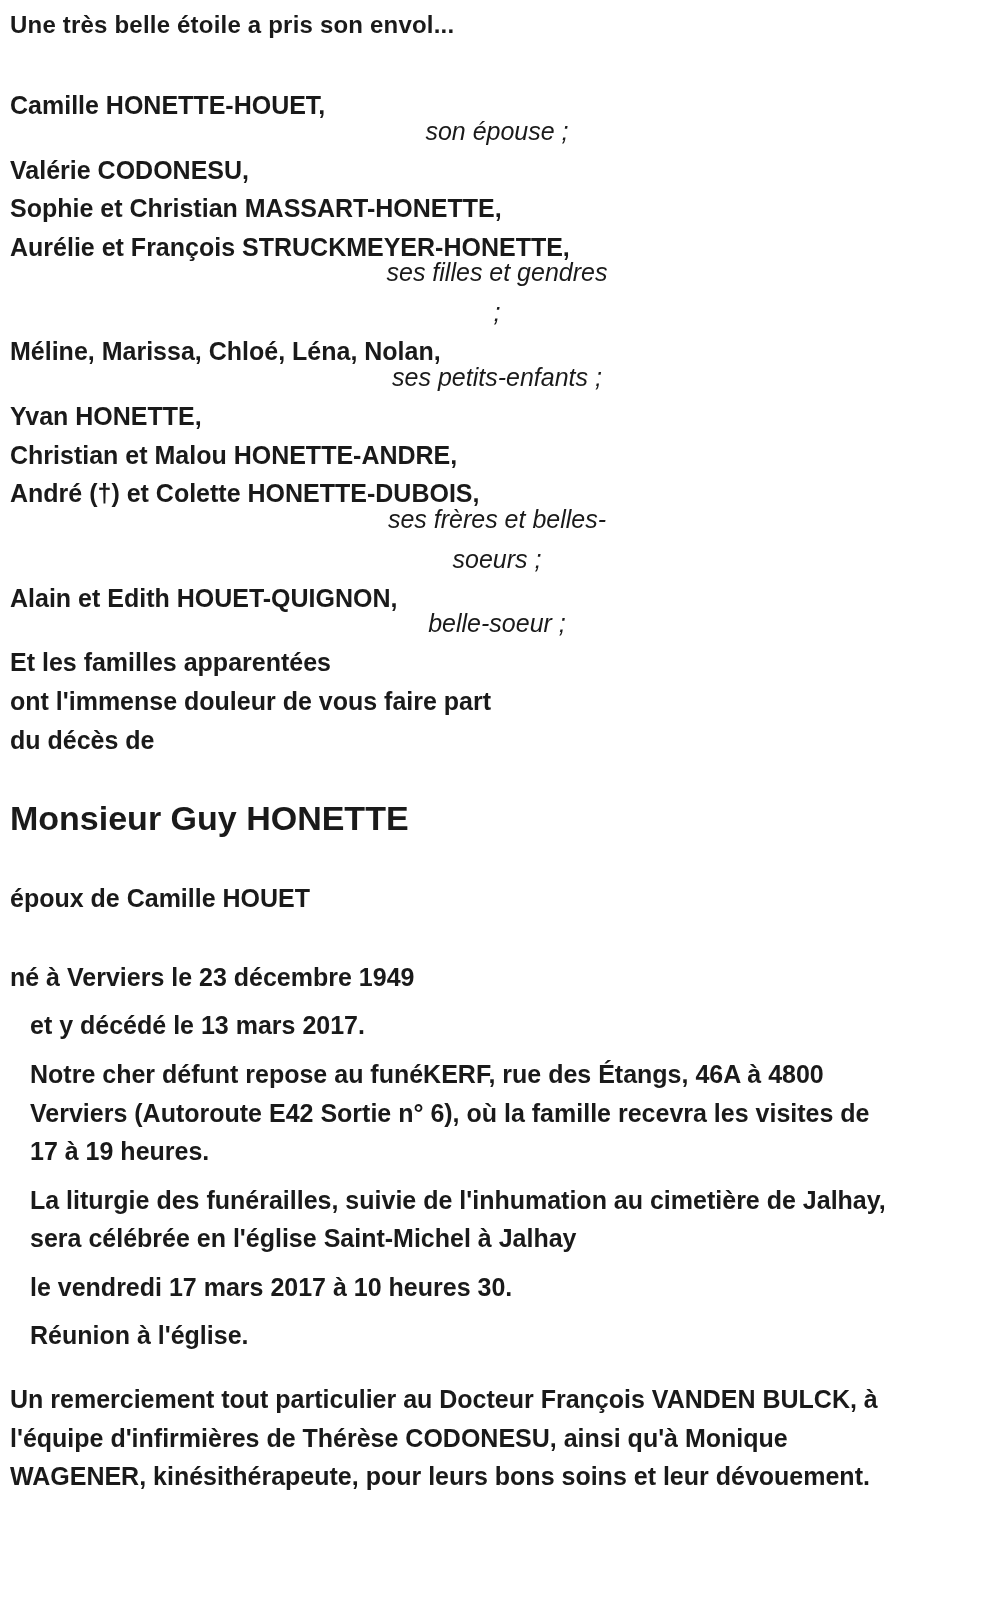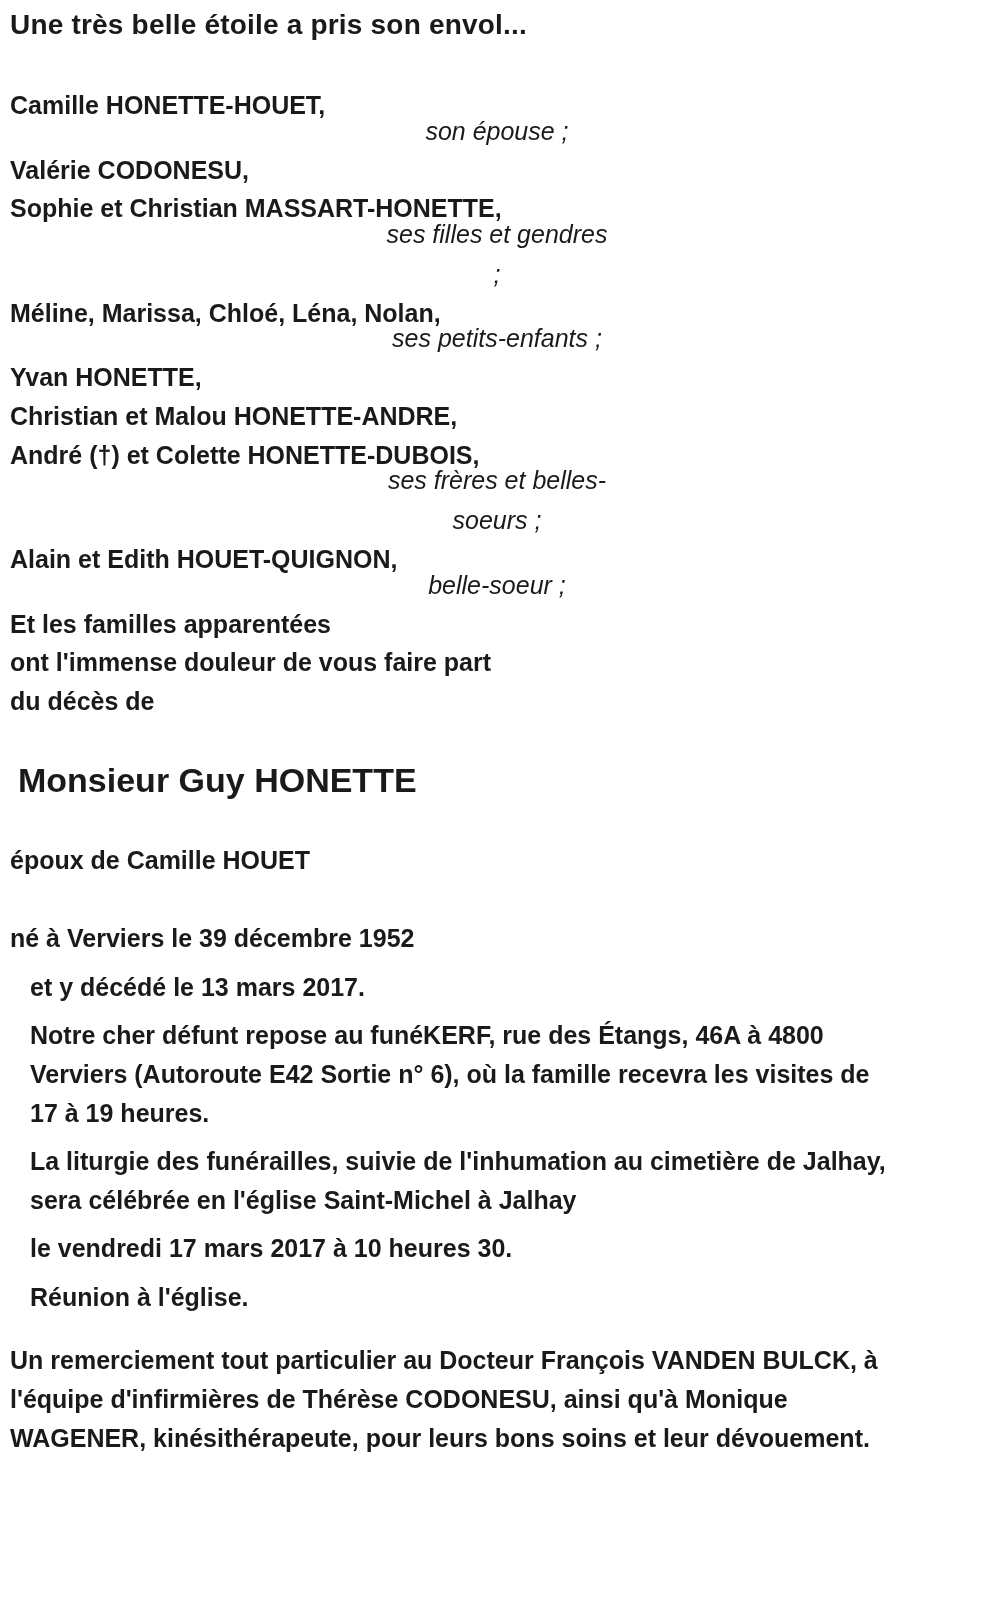--- a/index.html
+++ b/index.html
@@ -20,7 +20,7 @@
   }
   .opening {
     margin: 0 0 44px 0;
-    font-size: 28px;
+    font-size: 24px;
     font-weight: 700;
     line-height: 34px;
     letter-spacing: 0.2px;

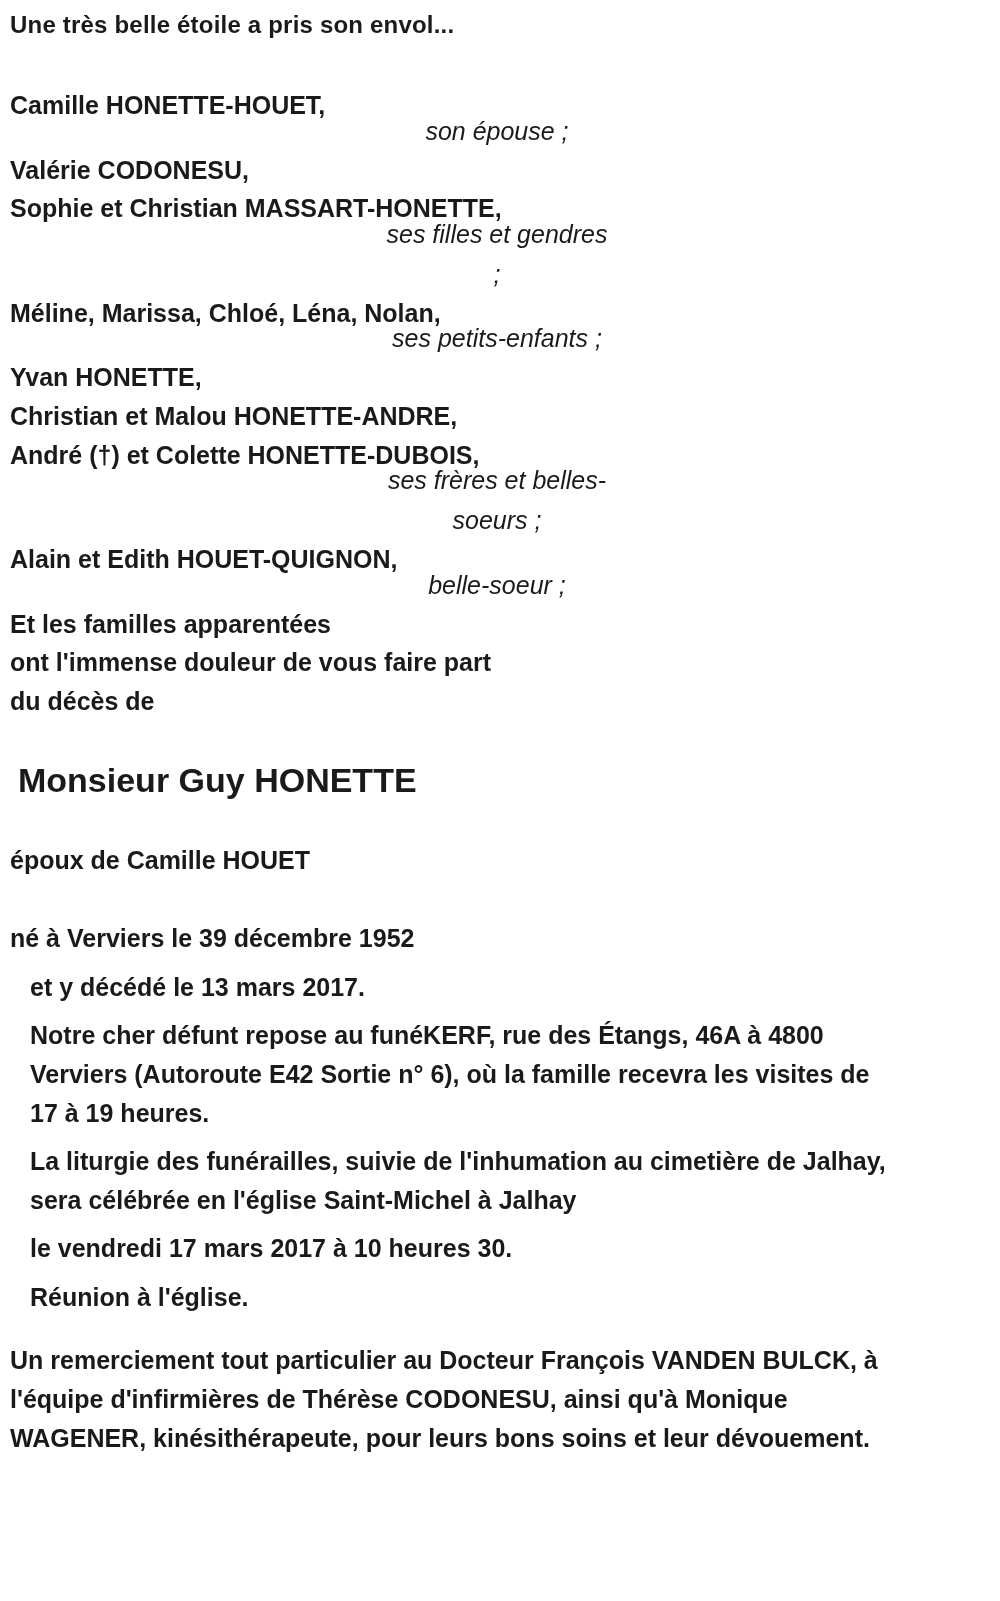--- a/index.html
+++ b/index.html
@@ -80,6 +80,7 @@
     <div class="family-group">
       <div class="name-line">Valérie CODONESU,</div>
       <div class="name-line">Sophie et Christian MASSART-HONETTE,</div>
+      <div class="name-line">Aurélie et François STRUCKMEYER-HONETTE,</div>
       <div class="relation">
         <div class="relation-line">ses filles et gendres</div>
         <div class="relation-line">;</div>

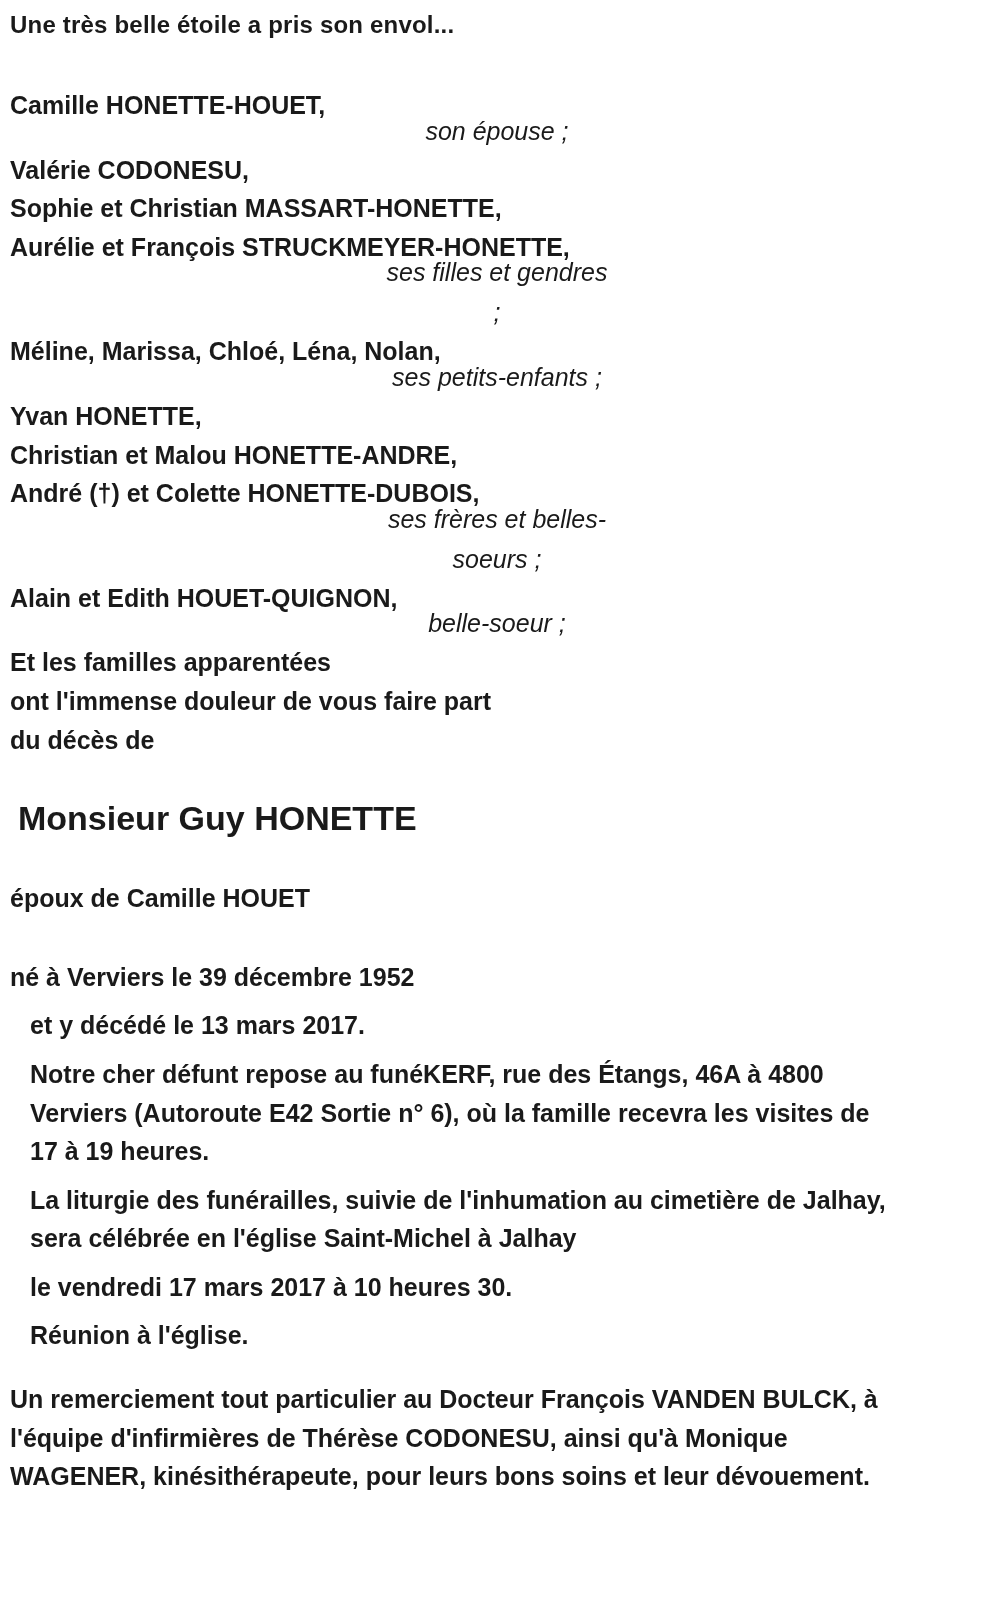--- a/index.html
+++ b/index.html
@@ -44,7 +44,7 @@
     white-space: nowrap;
   }
   .deceased {
-    margin: 36px 0 0 8px;
+    margin: 36px 0 0 0;
     font-size: 34px;
     font-weight: 700;
     line-height: 46px;

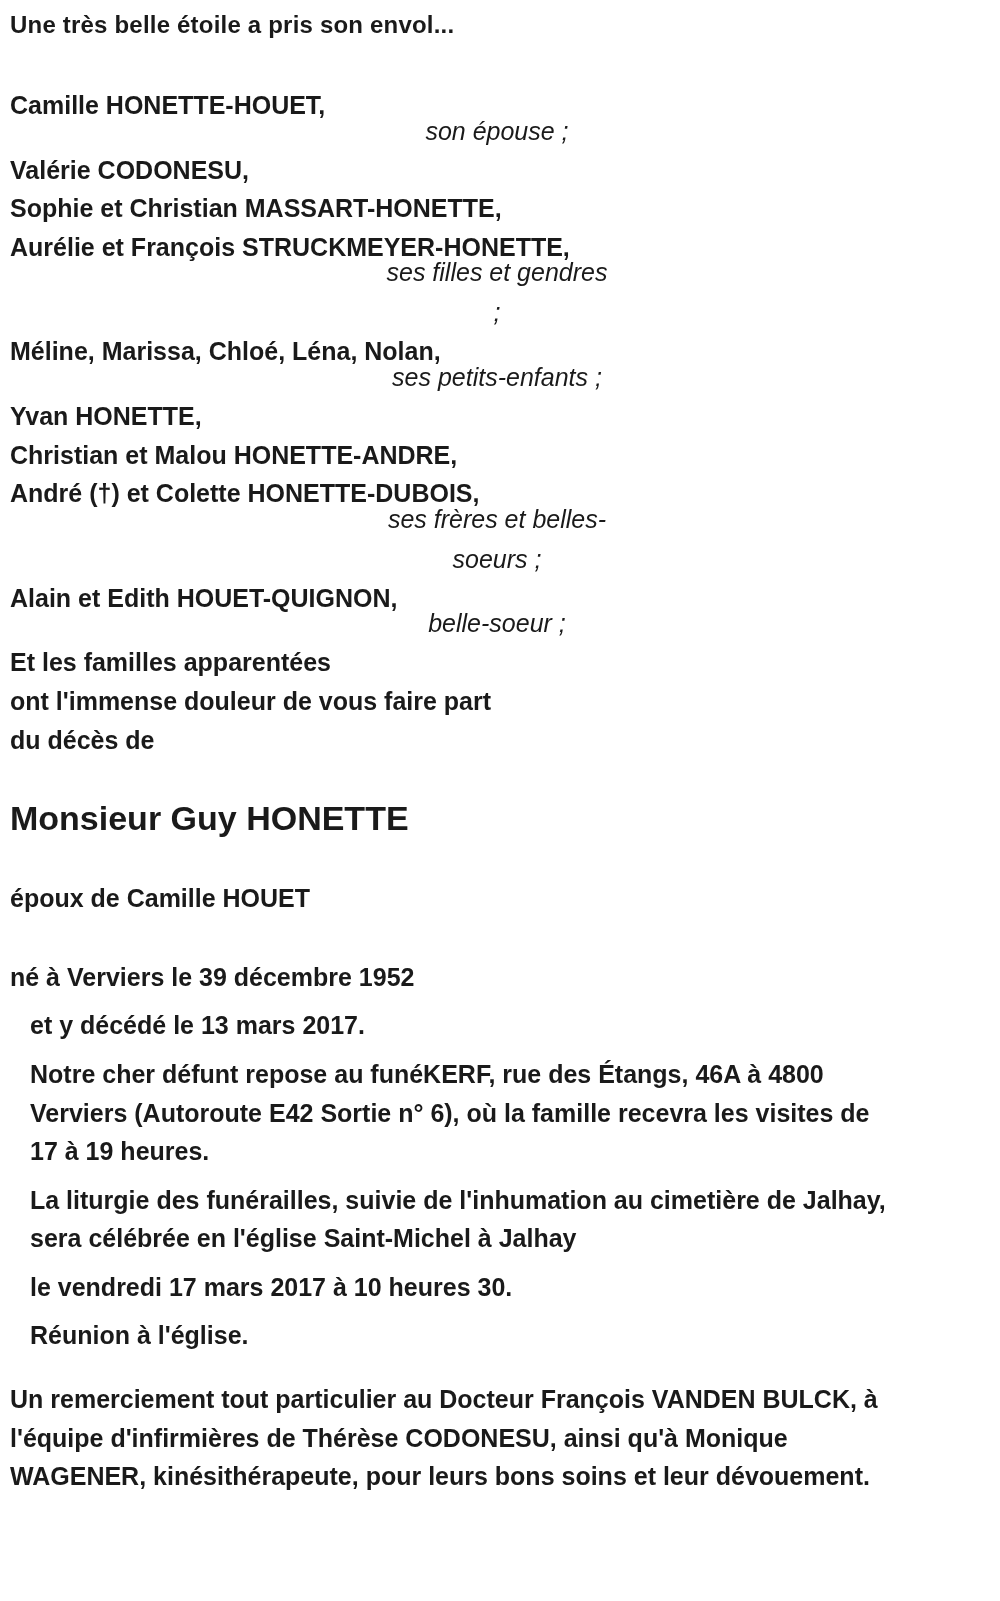--- a/index.html
+++ b/index.html
@@ -123,7 +123,7 @@
 
   <div class="plain-line spouse">époux de Camille HOUET</div>
 
-  <div class="plain-line birth">né à Verviers le 39 décembre 1952</div>
+  <div class="plain-line birth">né à Verviers le 23 décembre 1949</div>
   <div class="plain-line mt10">et y décédé le 13 mars 2017.</div>
 
   <section class="mt10">

